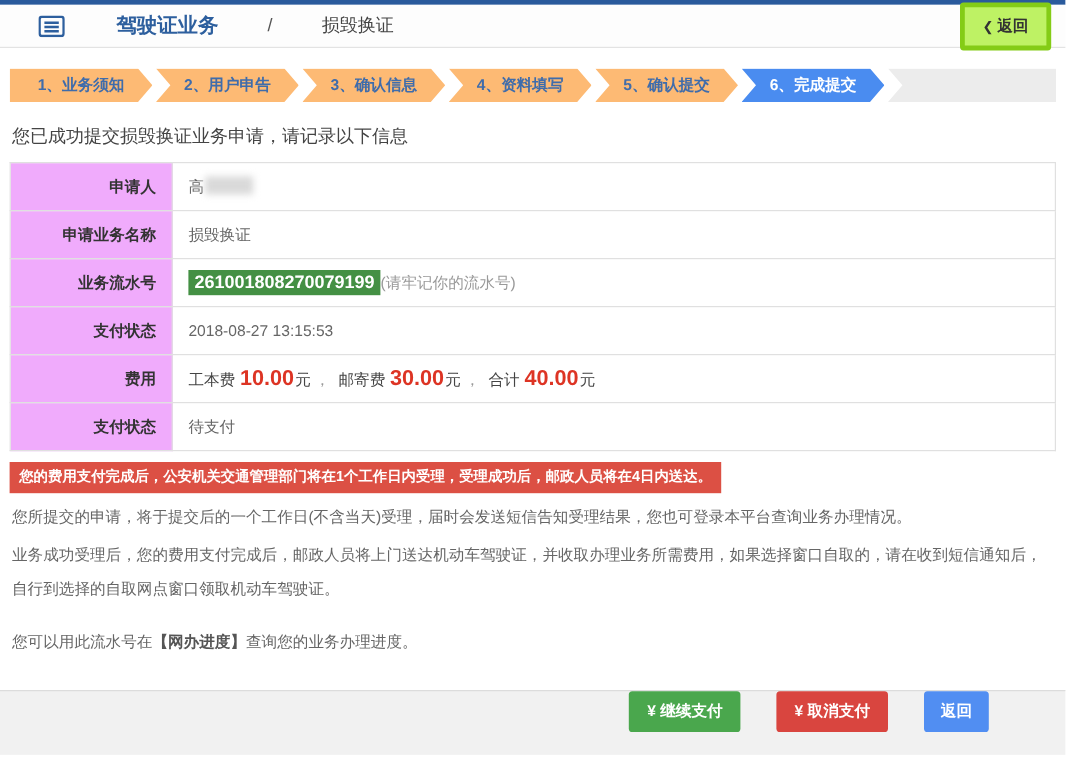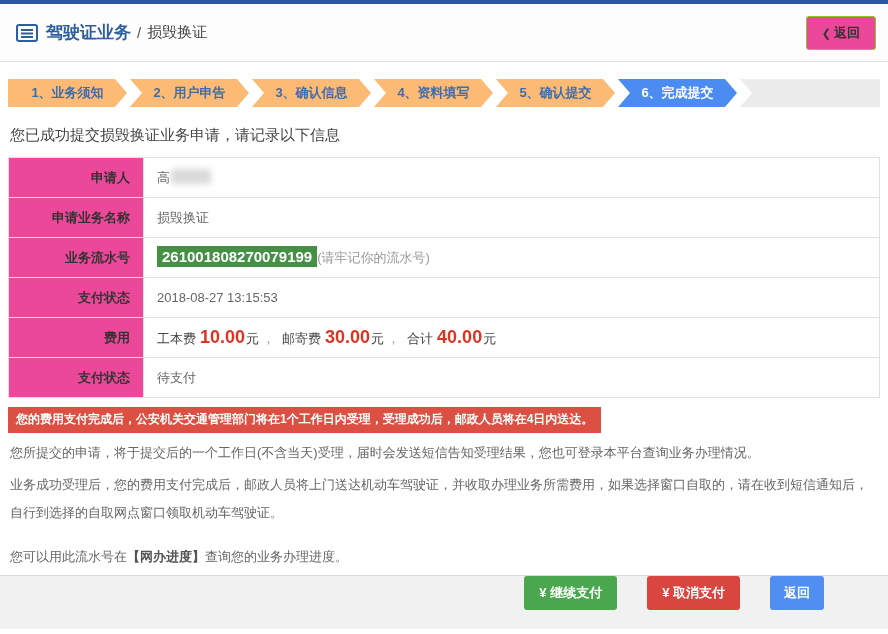--- a/index.html
+++ b/index.html
@@ -16,12 +16,13 @@
 
   
   .header {
-    height: 58px;
+    height: 36px;
     display: flex;
     align-items: center;
-    padding: 0 12px 0 16px;
+    padding: 0 12px 0 32px;
     border-bottom: 1px solid #e3e3e3;
     background: #fdfdfd;
+    gap: 35px;
   }
   .menu-icon { width: 22px; height: 18px; margin-right: 8px; flex: 0 0 auto; }
   .page-title { color: #2d5f9e; font-size: 17px; font-weight: bold; }

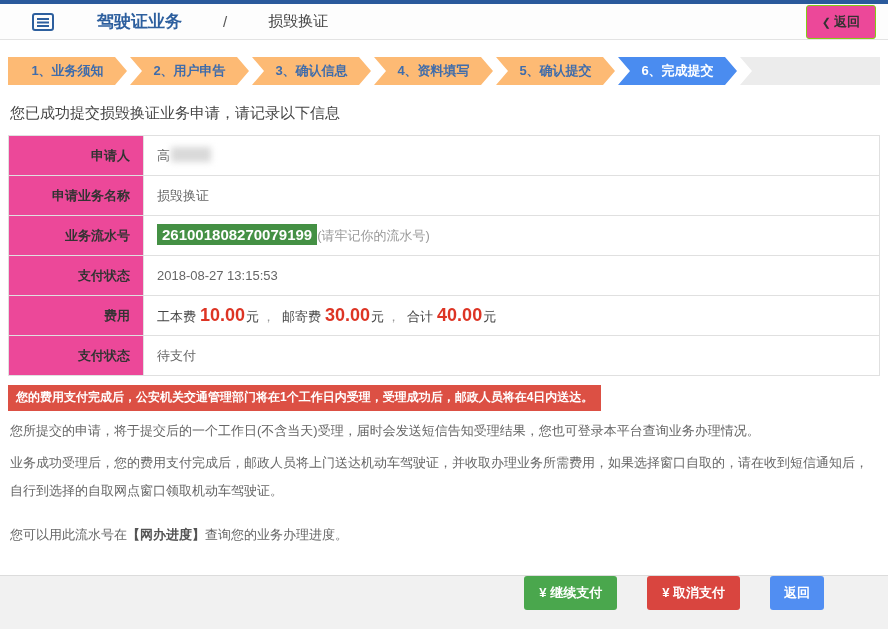--- a/index.html
+++ b/index.html
@@ -30,8 +30,8 @@
   .page-subtitle { color: #444; font-size: 15px; }
   .back-btn {
     margin-left: auto;
-    background: #ec4899;
-    border: 1px solid #84cc16;
+    background: #bef264;
+    border: 4px solid #84cc16;
     border-radius: 3px;
     font-size: 13px;
     font-weight: bold;

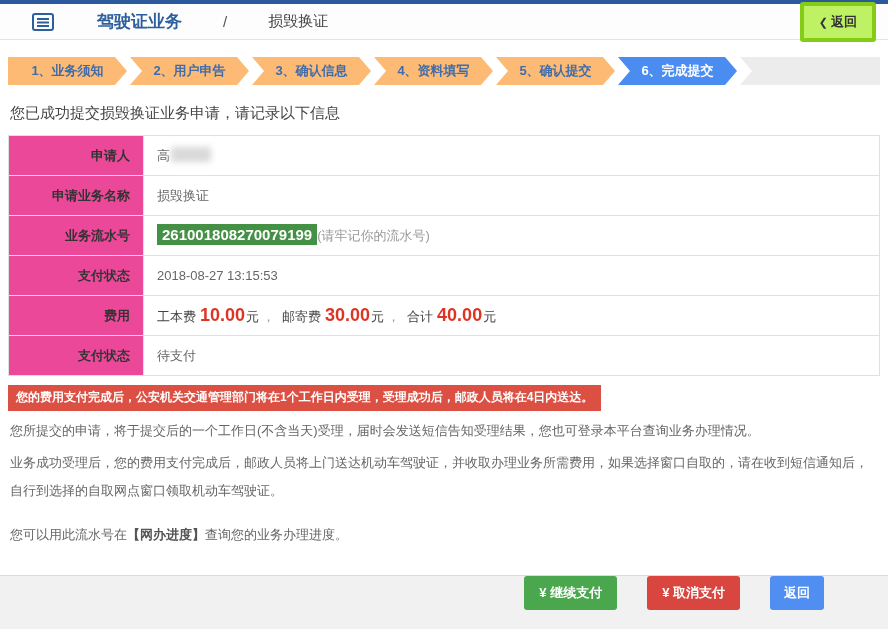--- a/index.html
+++ b/index.html
@@ -67,7 +67,7 @@
   .details td { border: 1px solid #e0e0e0; height: 40px; font-size: 13px; vertical-align: middle; }
   .details td.lbl {
     width: 135px;
-    background: #ec4899;
+    background: #f0abfc;
     text-align: right;
     padding-right: 13px;
     color: #333;

